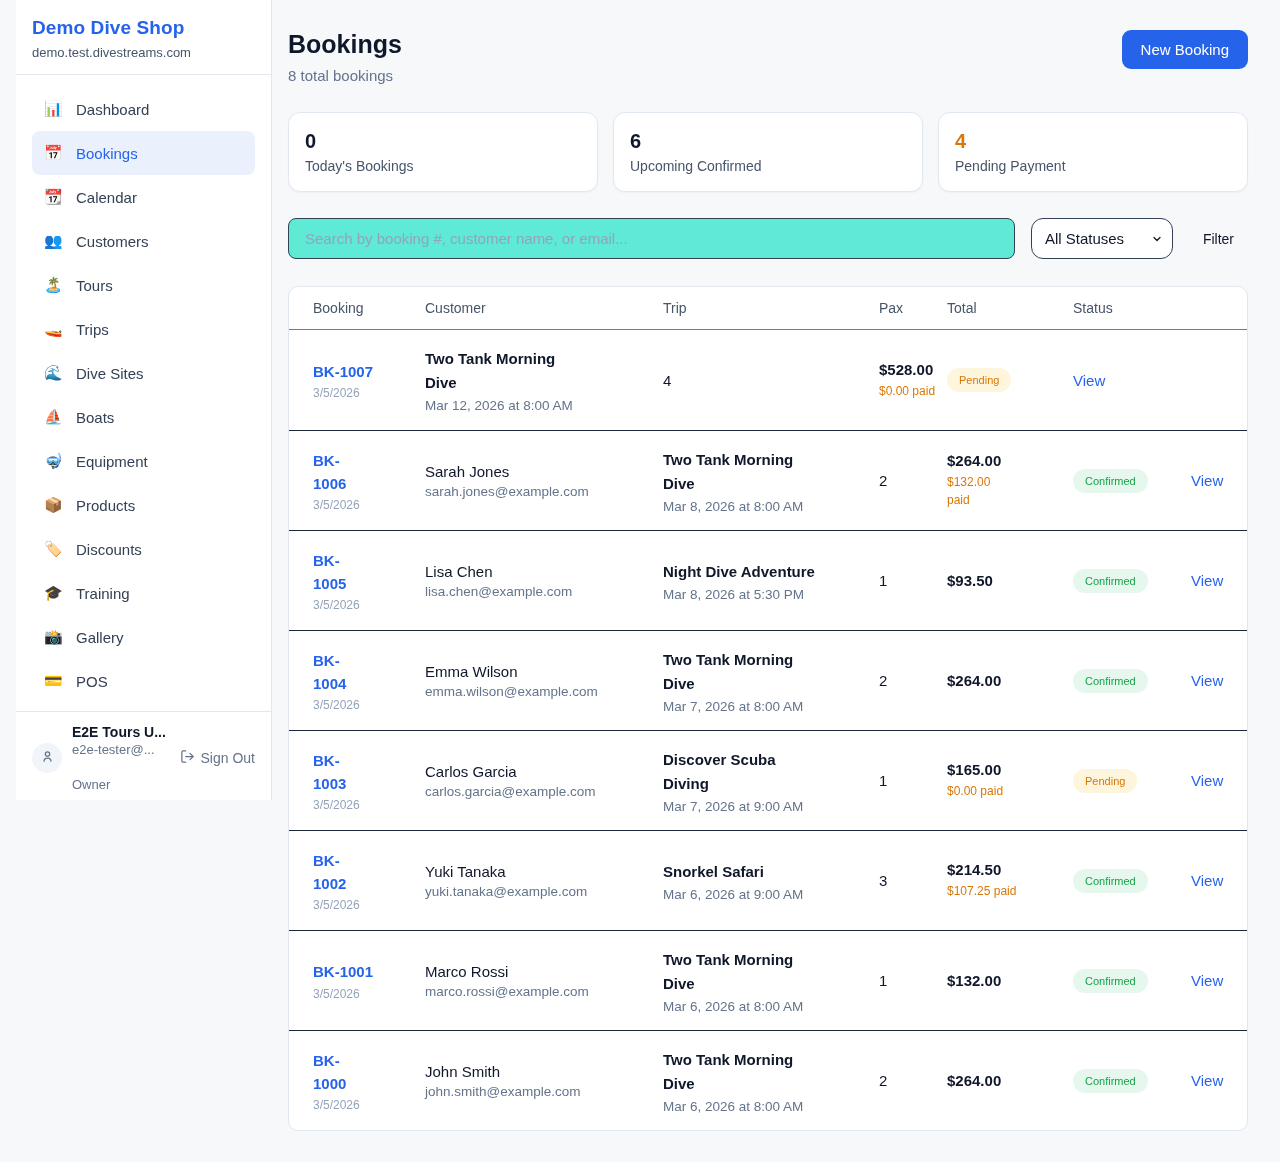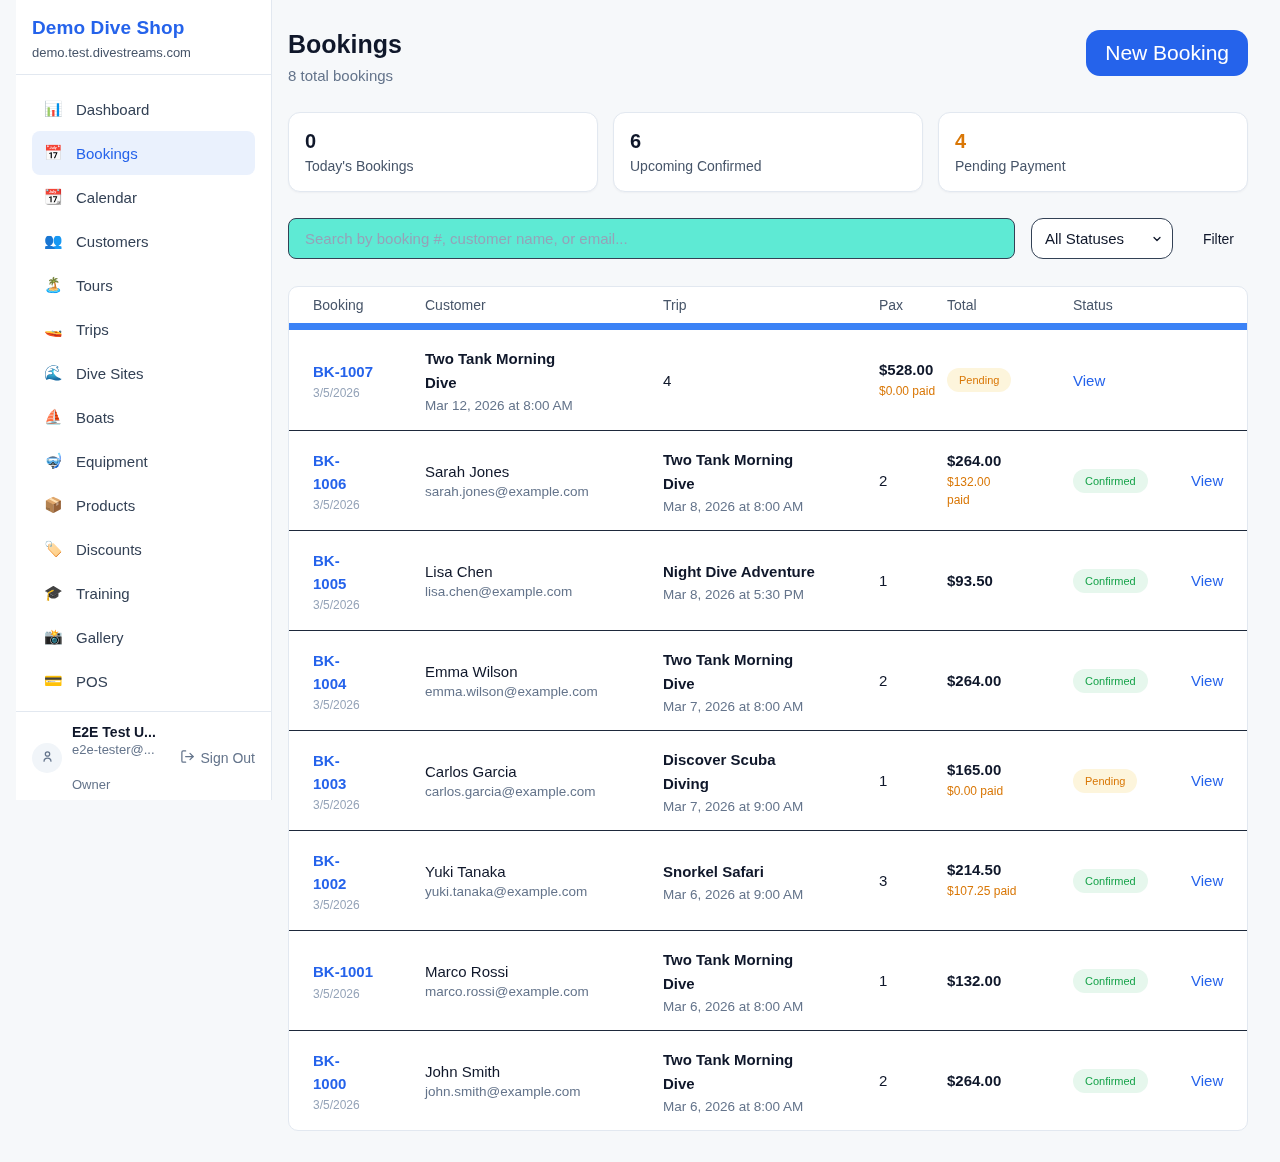--- a/index.html
+++ b/index.html
@@ -52,8 +52,8 @@
   .page-title { font-size:25px; font-weight:700; color:#0f172a; }
   .page-subtitle { margin-top:8px; font-size:15px; color:#64748b; }
   .btn-primary {
-    background:#2563eb; color:#ffffff; border:none; border-radius:14px;
-    font-family:inherit; font-size:21px; font-weight:500;
+    background:#2563eb; color:#ffffff; border:none; border-radius:9px;
+    font-family:inherit; font-size:15px; font-weight:500;
     padding:11px 19px; cursor:pointer;
   }
 

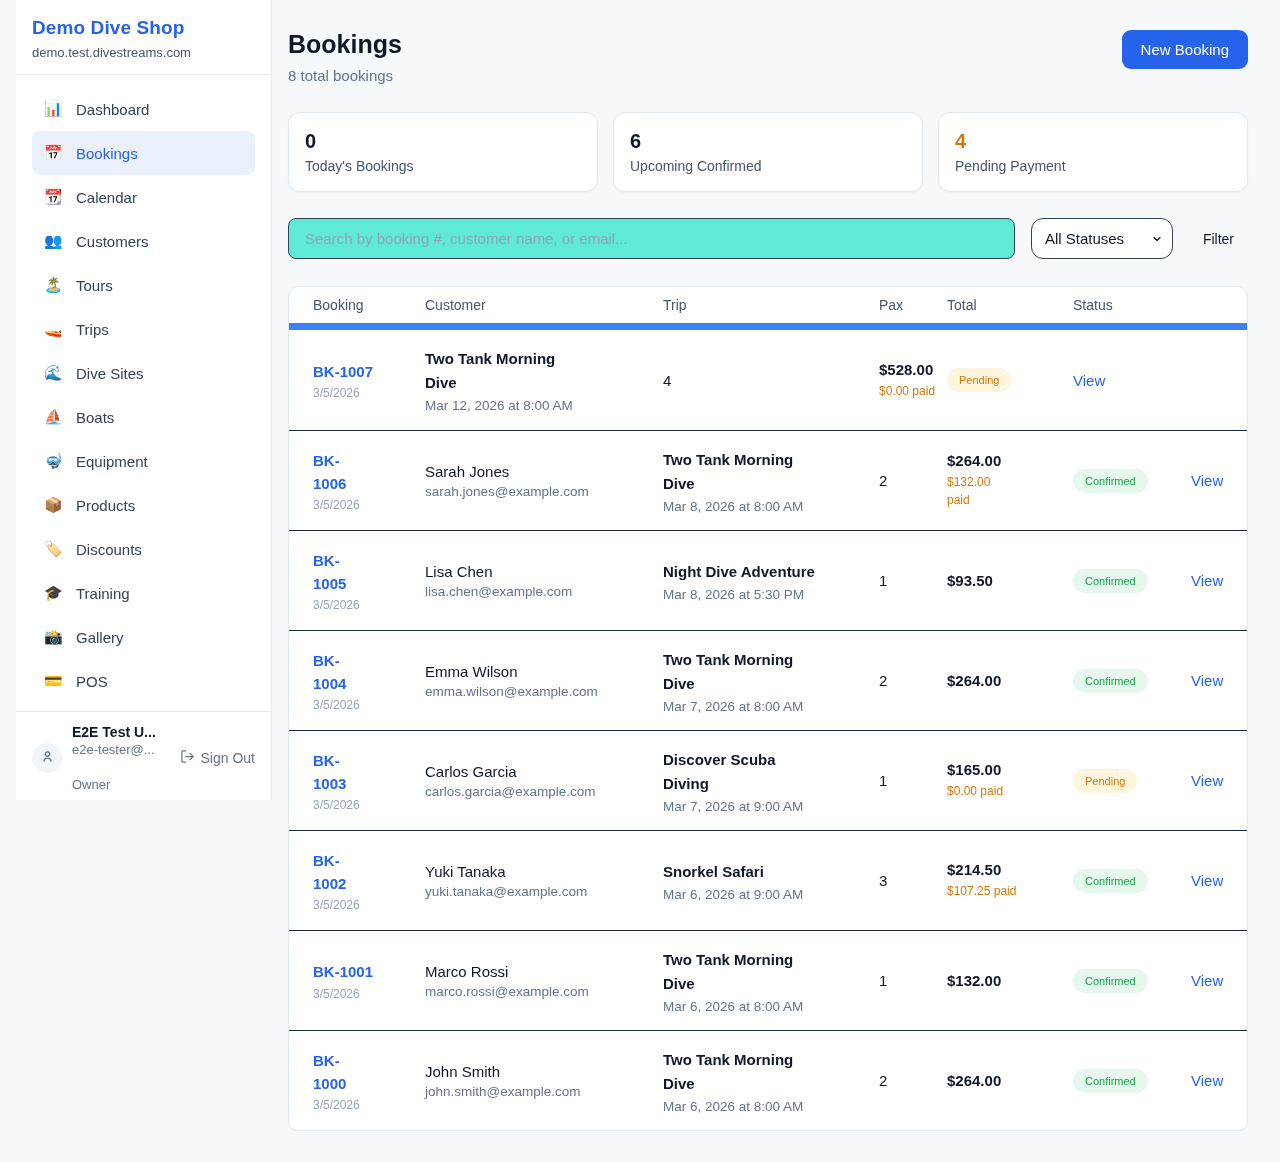--- a/index.html
+++ b/index.html
@@ -90,7 +90,7 @@
     border-radius:10px; overflow:hidden;
   }
   .tgrid { display:grid; grid-template-columns:112px 238px 216px 68px 126px 118px 1fr; align-items:center; }
-  .thead { padding:0 24px; height:43px; border-bottom:7px solid #3b82f6; }
+  .thead { padding:0 24px; height:43px; border-bottom:1px solid #3b82f6; }
   .thead .col { font-size:14px; font-weight:500; color:#475569; }
   .trow { padding:0 24px; min-height:100px; }
   .trow + .trow { border-top:1px solid #1e293b; }

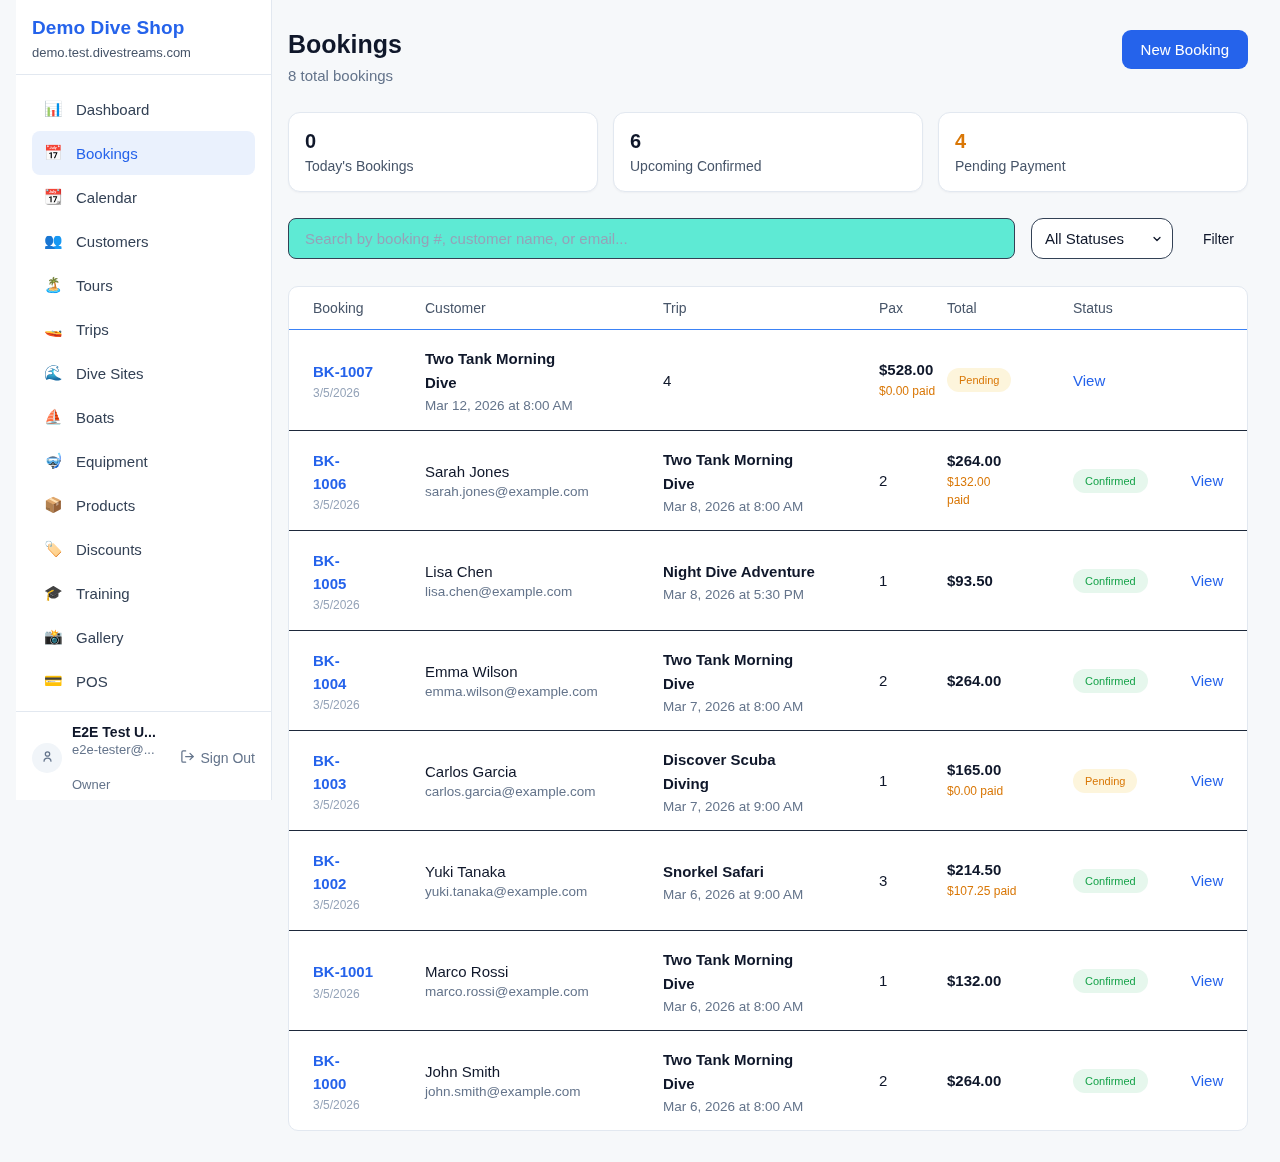--- a/index.html
+++ b/index.html
@@ -189,7 +189,7 @@
         </span>
       </div>
       <div class="user-info">
-        <div class="user-name">E2E Test U...</div>
+        <div class="user-name">E2E Tours U...</div>
         <div class="user-email">e2e-tester@...</div>
         <div class="user-role">Owner</div>
       </div>

